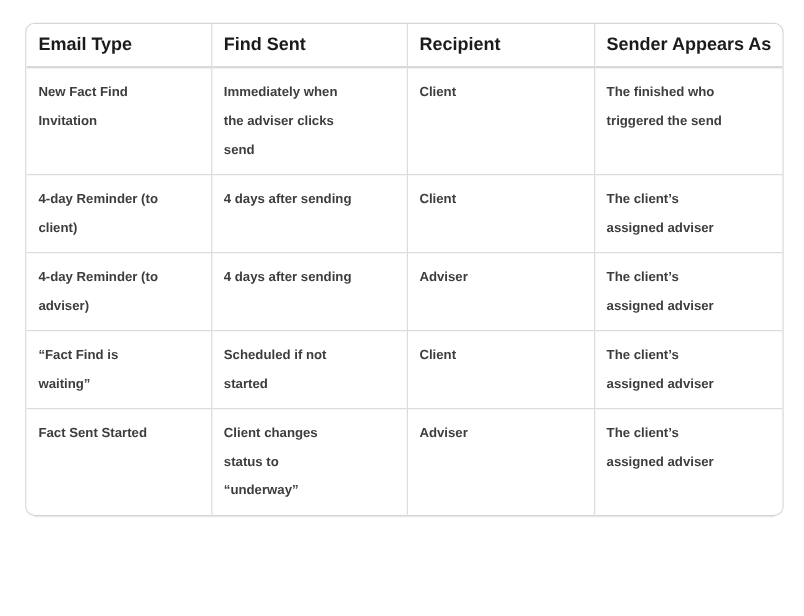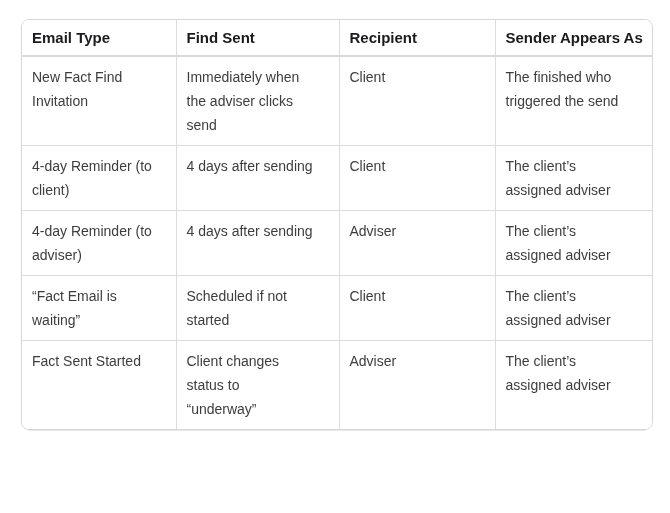--- a/index.html
+++ b/index.html
@@ -55,9 +55,9 @@
   }
   td {
     padding: 8px 8px 8px 10px;
-    font-size: 14px;
+    font-size: 11px;
     line-height: 24px;
-    font-weight: 400;
+    font-weight: 700;
     color: #3d3d3f;
     white-space: pre-line;
   }

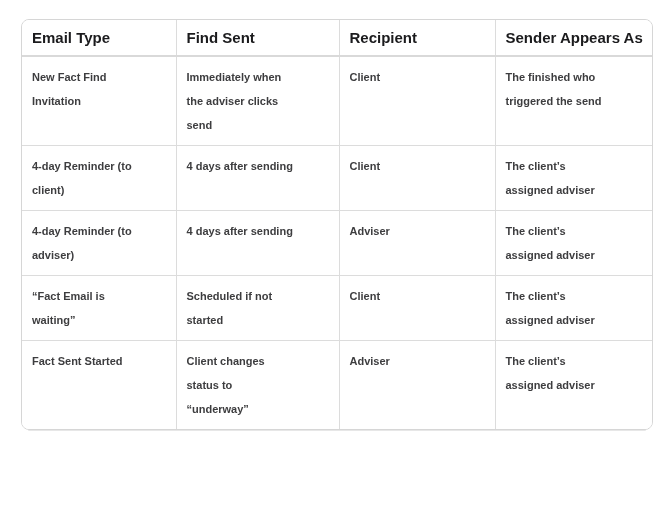--- a/index.html
+++ b/index.html
@@ -110,7 +110,7 @@
 assigned adviser</td>
         </tr>
         <tr>
-          <td>“Fact Email is
+          <td>“Fact Find is
 waiting”</td>
           <td>Scheduled if not
 started</td>

